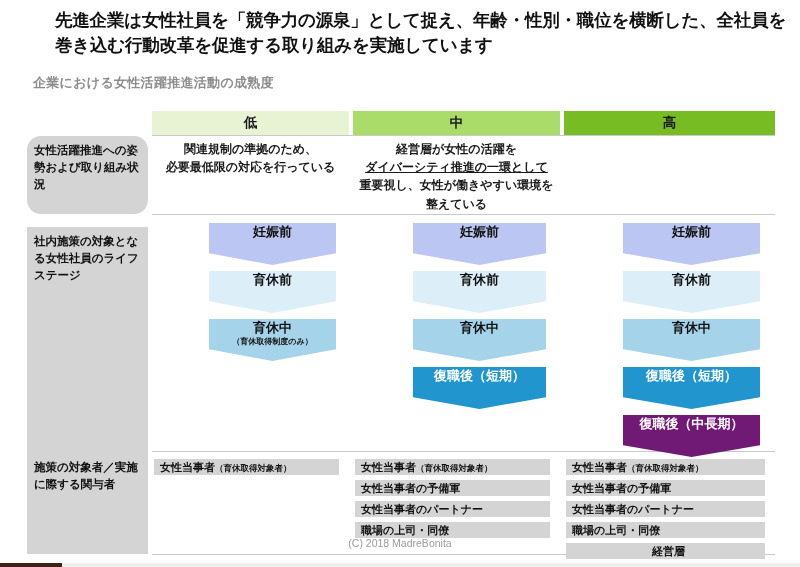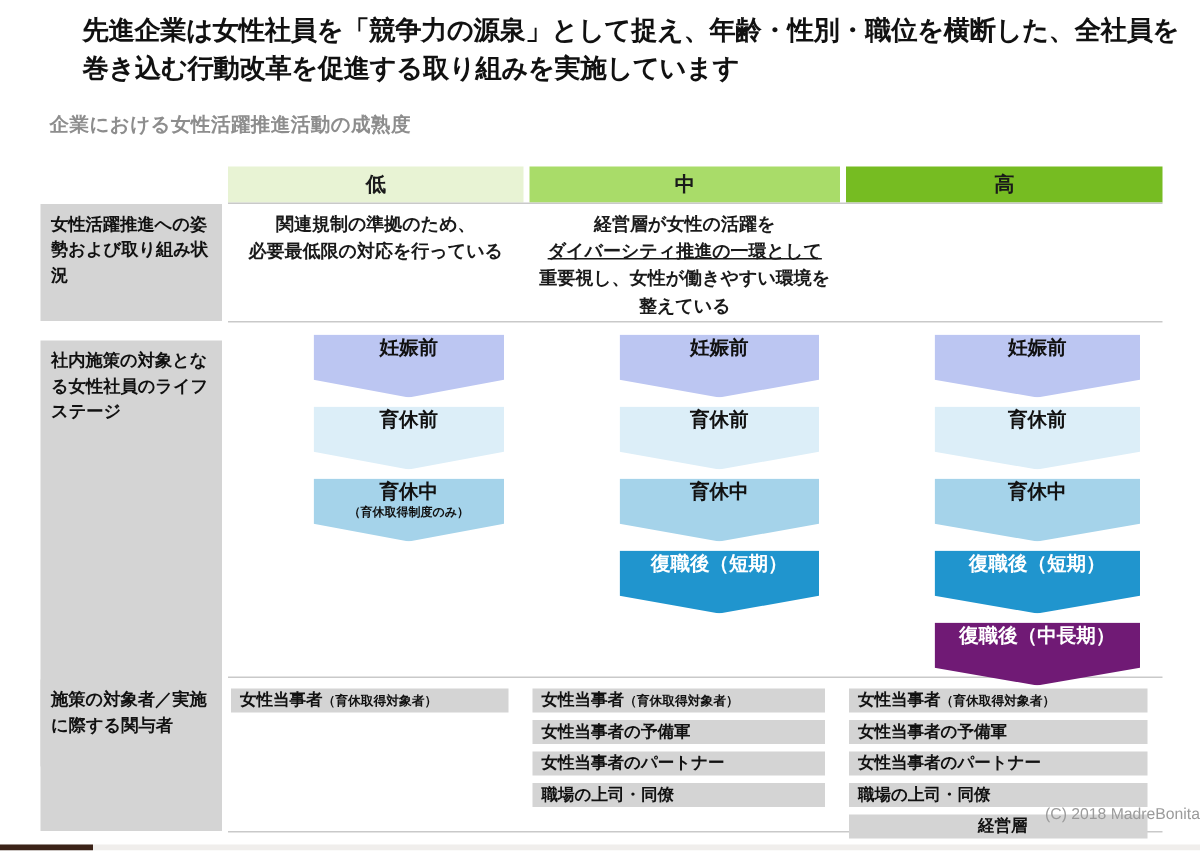--- a/index.html
+++ b/index.html
@@ -112,7 +112,7 @@
     padding: 6px 5px 5px 7px;
     box-sizing: border-box;
   }
-  #label-stance    { top: 25px;  height: 78px; }
+  #label-stance    { top: 25px;  height: 78px; border-radius: 14px; }
   #label-lifestage { top: 116px; height: 284px; }
   #label-targets   { top: 342px; height: 101px; }
 

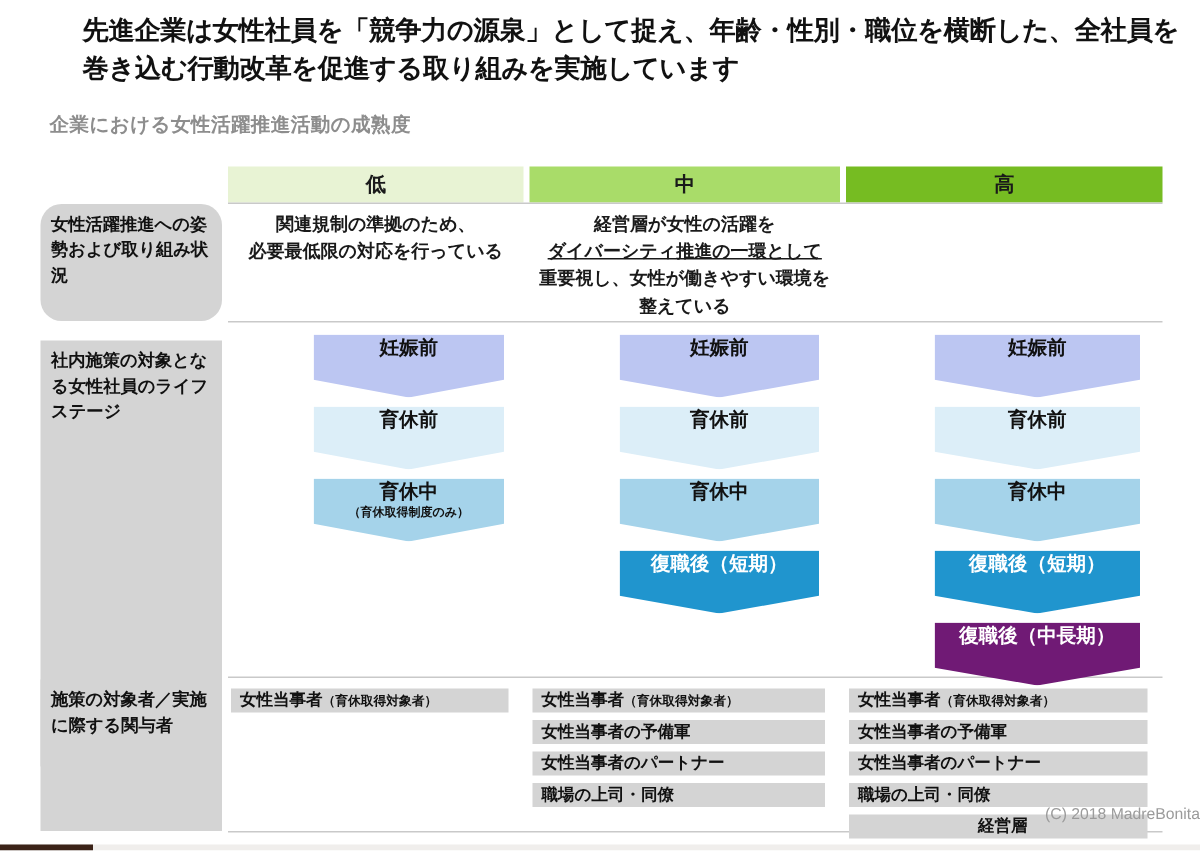--- a/index.html
+++ b/index.html
@@ -162,7 +162,7 @@
     left: 0;
     top: 537px;
     width: 800px;
-    text-align: right;
+    text-align: center;
     font-size: 10.5px;
     color: #9b9b9b;
   }

